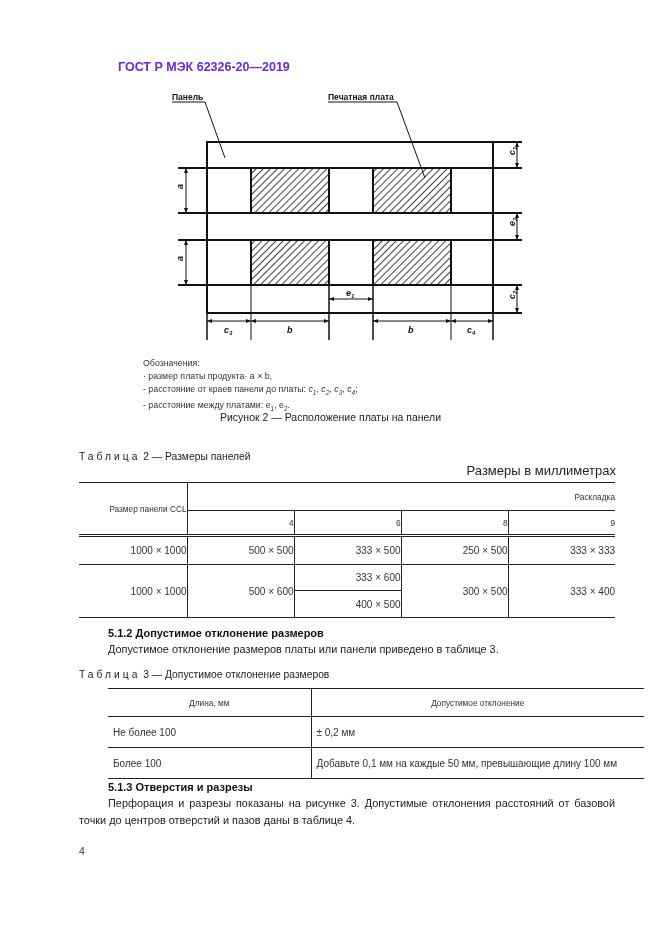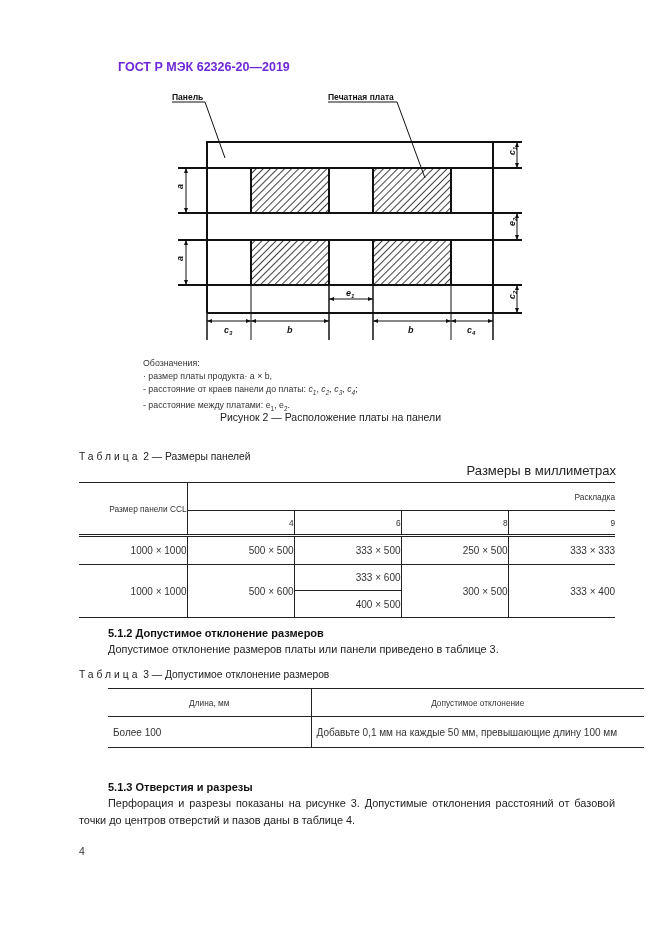--- a/index.html
+++ b/index.html
@@ -199,6 +199,10 @@
     <td class="small edge-r">Допустимое отклонение</td>
   </tr>
   <tr class="r">
+    <td class="edge-l">Не более 100</td>
+    <td class="edge-r">± 0,2 мм</td>
+  </tr>
+  <tr class="r">
     <td class="edge-l">Более 100</td>
     <td class="edge-r">Добавьте 0,1 мм на каждые 50 мм, превышающие длину 100 мм</td>
   </tr>

